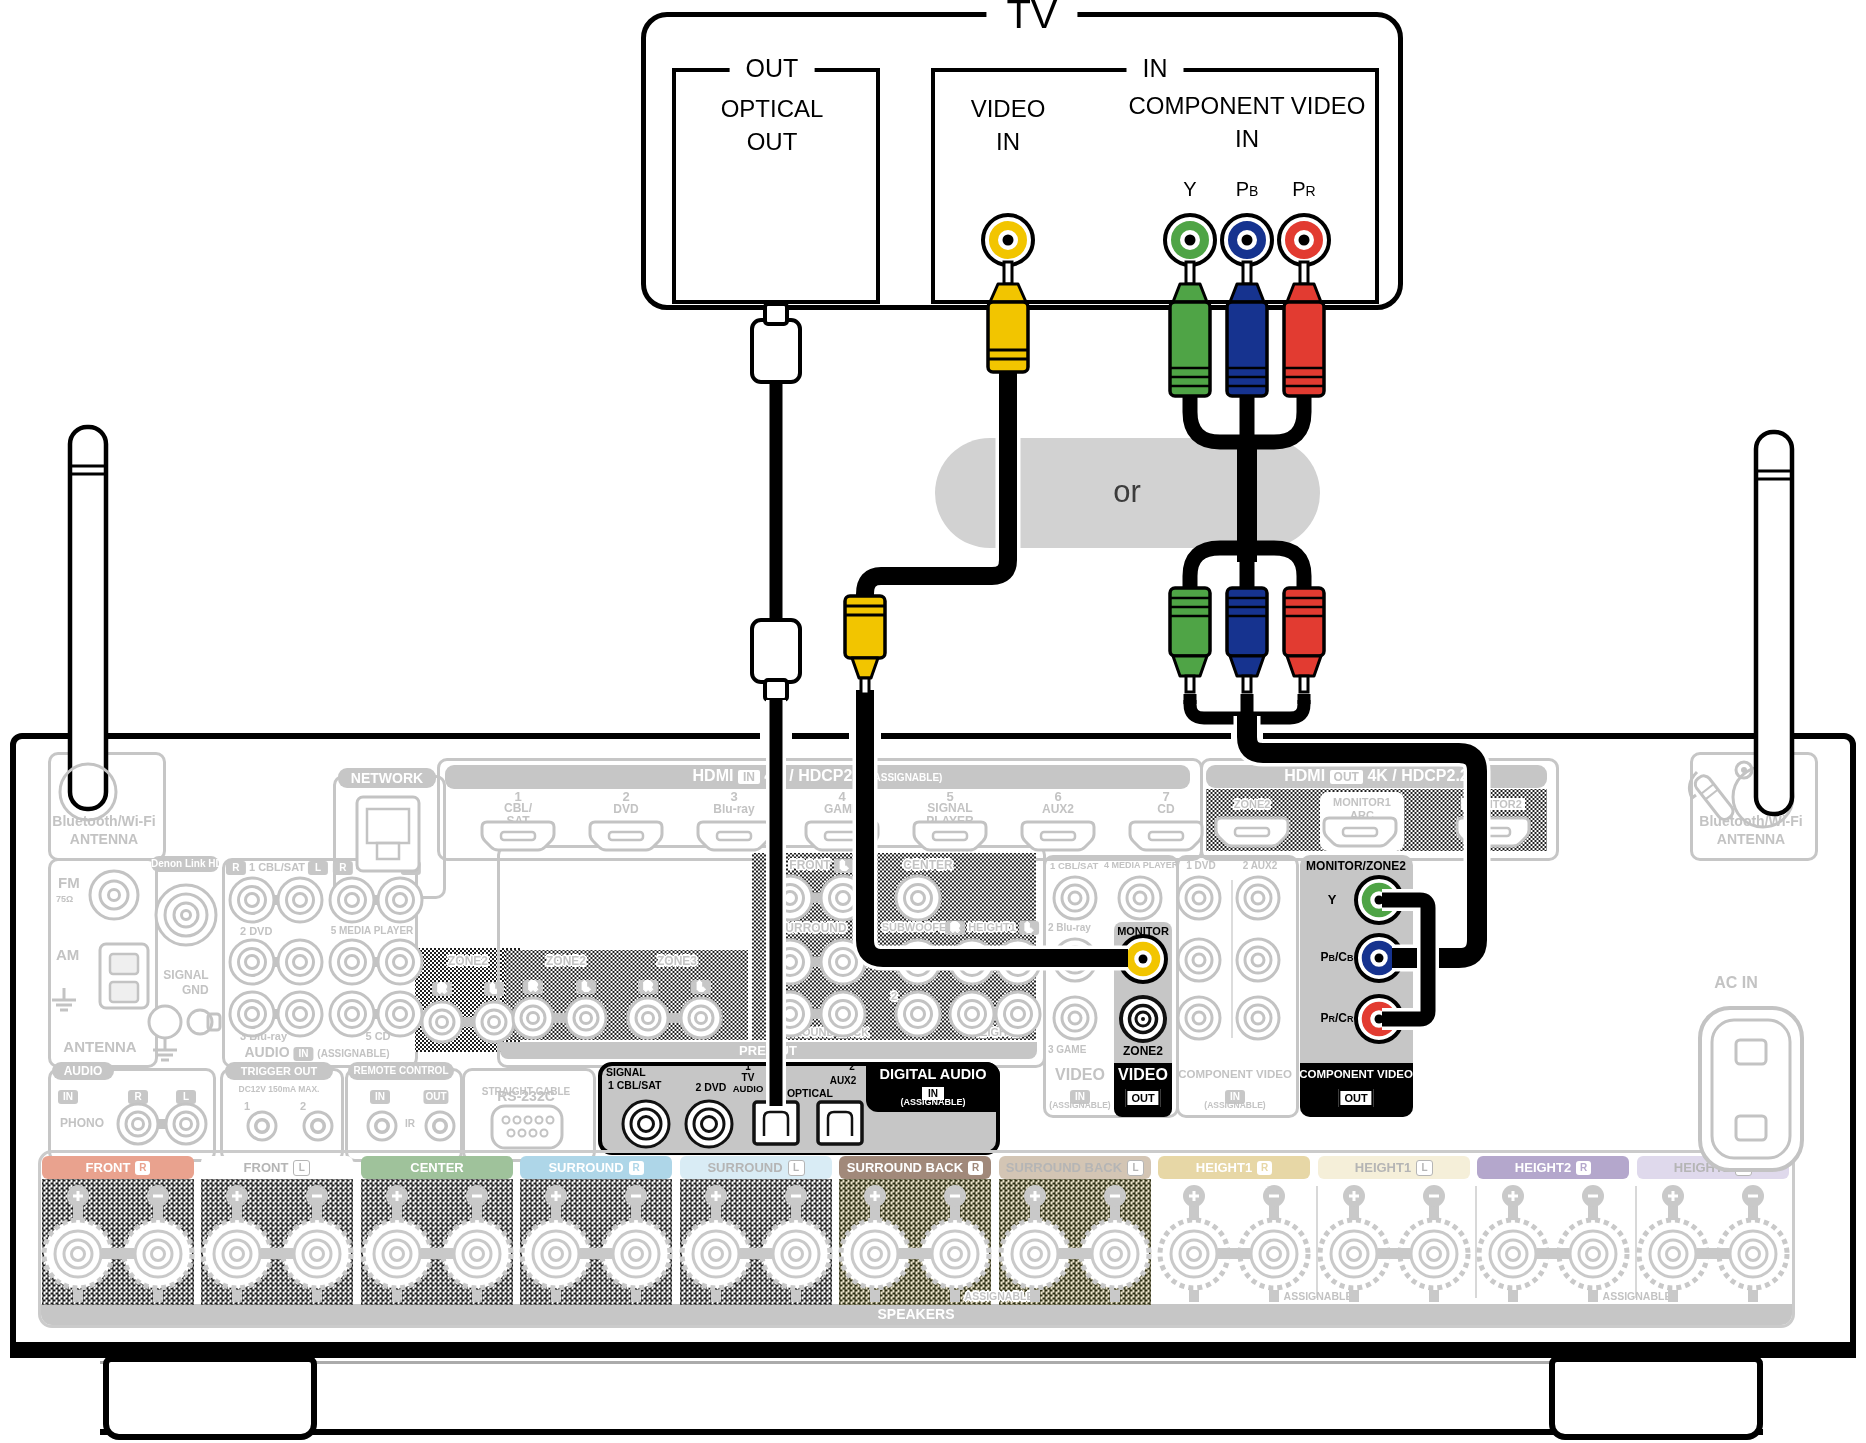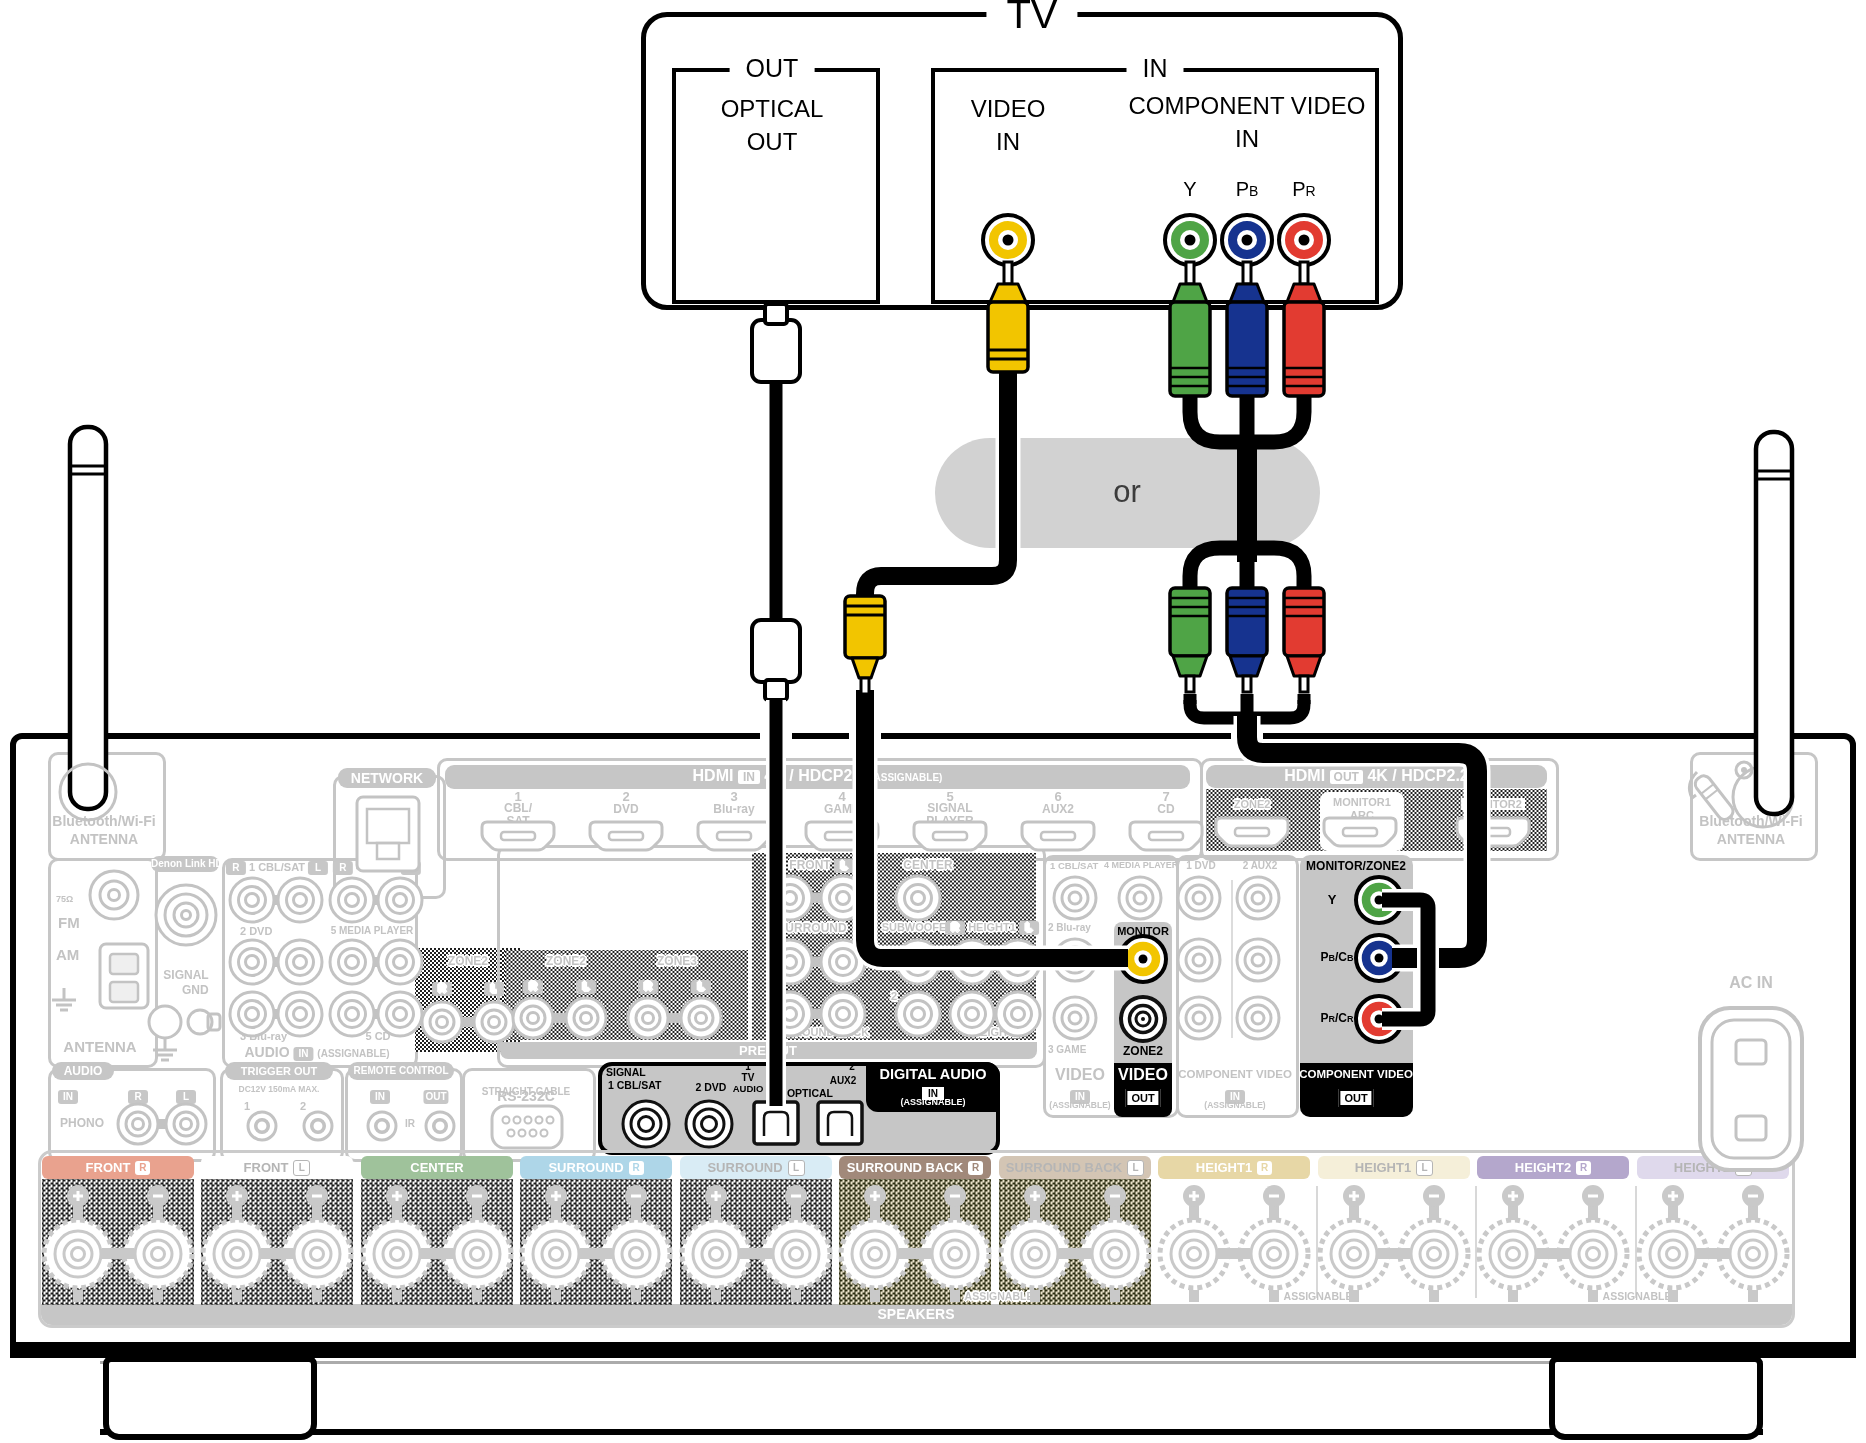--- a/index.html
+++ b/index.html
@@ -107,7 +107,7 @@
   <div class="abs cx glabel" style="left:1493px;top:798px;font-size:11px;background:#fff;padding:0 3px;">MONITOR2</div>
 
   <div class="abs gbox" style="left:48px;top:858px;width:104px;height:204px;"></div>
-  <div class="abs glabel" style="left:58px;top:874px;font-size:15px;margin-top:40px;">FM</div>
+  <div class="abs glabel" style="left:58px;top:874px;font-size:15px;">FM</div>
   <div class="abs glabel" style="left:56px;top:894px;font-size:9px;">75Ω</div>
   <div class="abs glabel" style="left:56px;top:946px;font-size:15px;">AM</div>
   <div class="abs cx glabel" style="left:100px;top:1038px;font-size:15px;">ANTENNA</div>

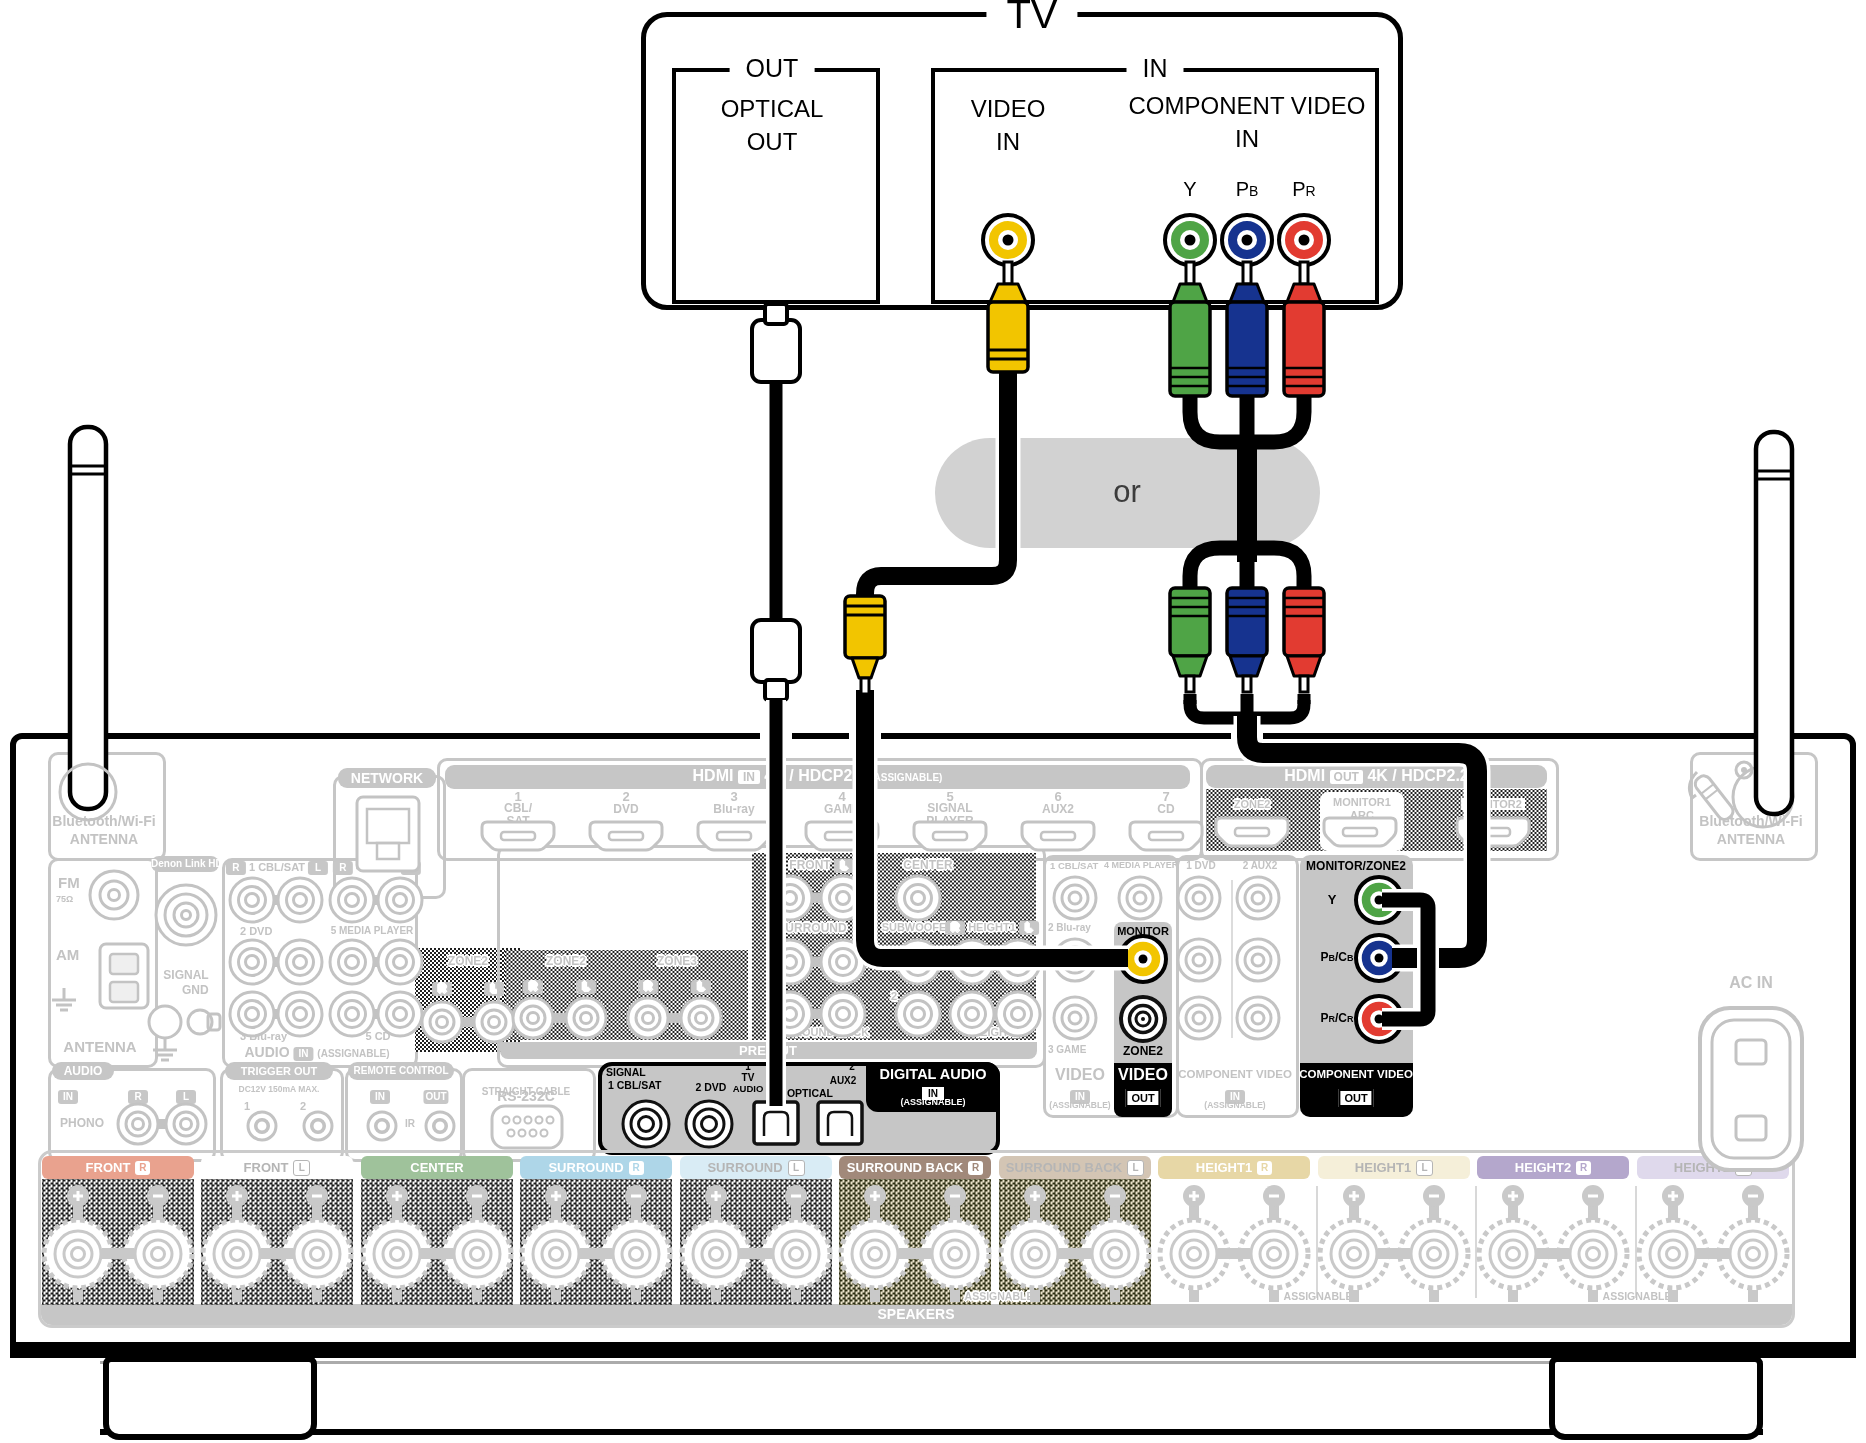--- a/index.html
+++ b/index.html
@@ -184,7 +184,7 @@
   <div class="abs cx wlabel" style="left:1356px;top:1068px;font-size:11.5px;">COMPONENT VIDEO</div>
   <div class="abs cx" style="left:1356px;top:1088px;"><span class="badge-outline">OUT</span></div>
 
-  <div class="abs cx glabel" style="left:1736px;top:974px;font-size:16px;margin-left:15px;">AC IN</div>
+  <div class="abs cx glabel" style="left:1736px;top:974px;font-size:16px;">AC IN</div>
 
   <div class="abs" style="left:598px;top:1062px;width:402px;height:93px;background:#c6c6c6;border:4px solid #000;border-radius:14px;box-sizing:border-box;"></div>
   <div class="abs" style="left:866px;top:1062px;width:134px;height:50px;background:#000;border-radius:4px 14px 4px 12px;"></div>

